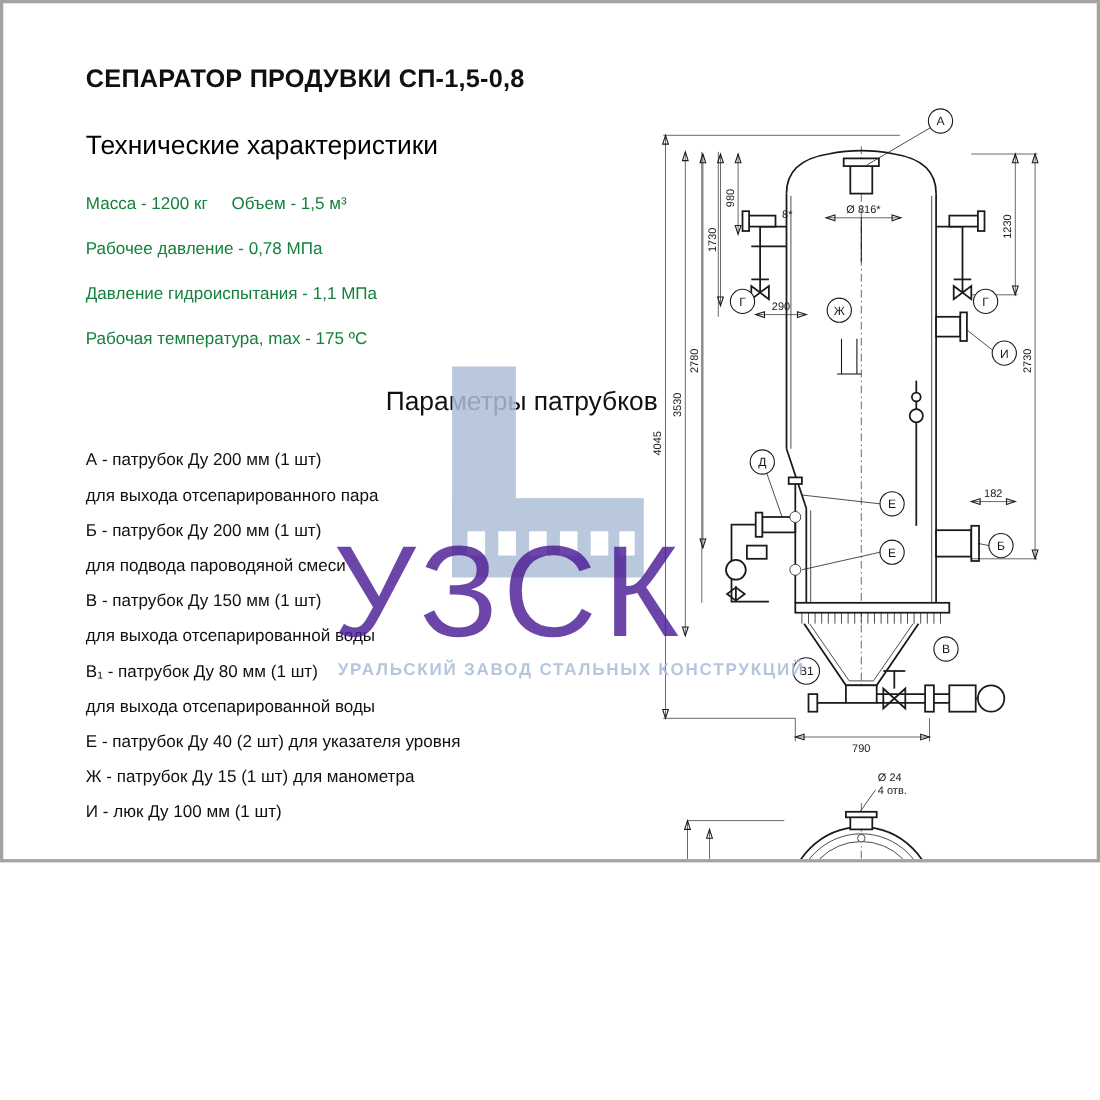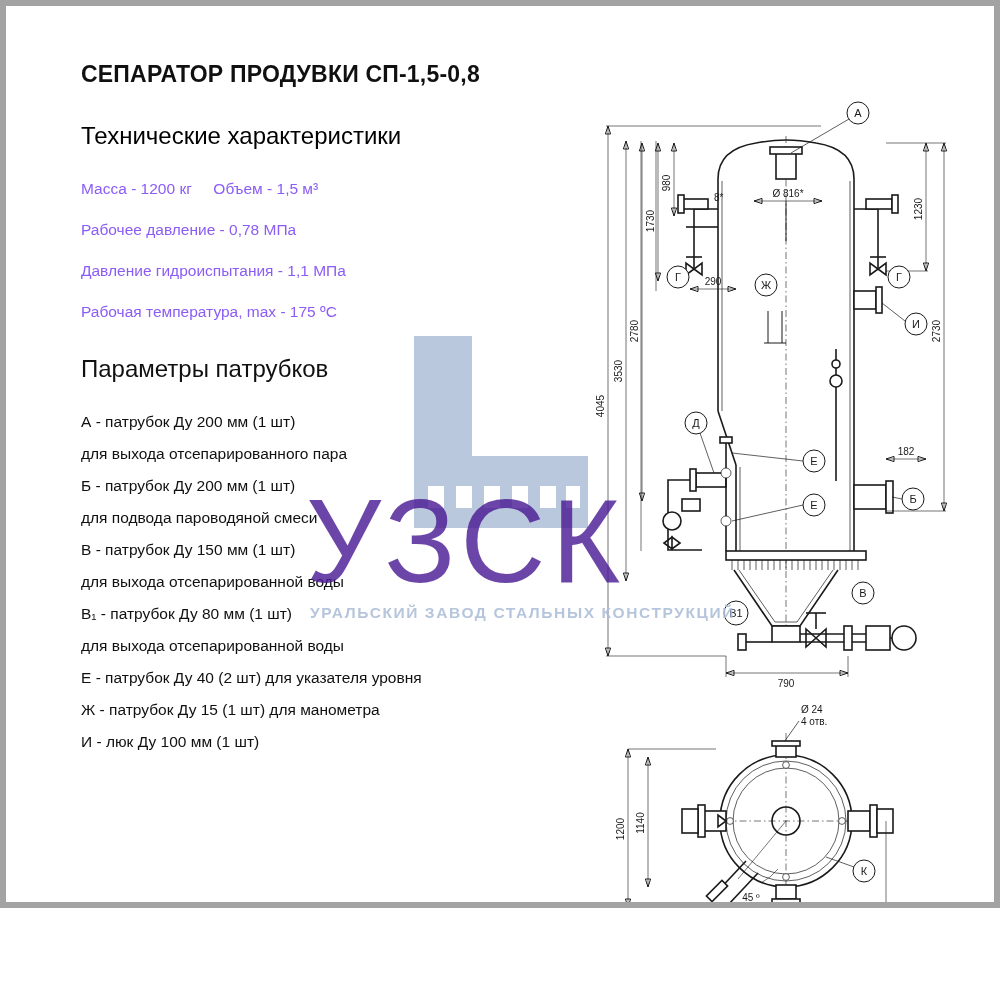--- a/index.html
+++ b/index.html
@@ -11,9 +11,9 @@
   }
   #page {
     position: relative;
-    width: 1000px; height: 908px;
+    width: 1000px; height: 784px;
     background: #ffffff;
-    border: 6px solid #a3a3a3;
+    border: 3px solid #a3a3a3;
     overflow: hidden;
   }
   

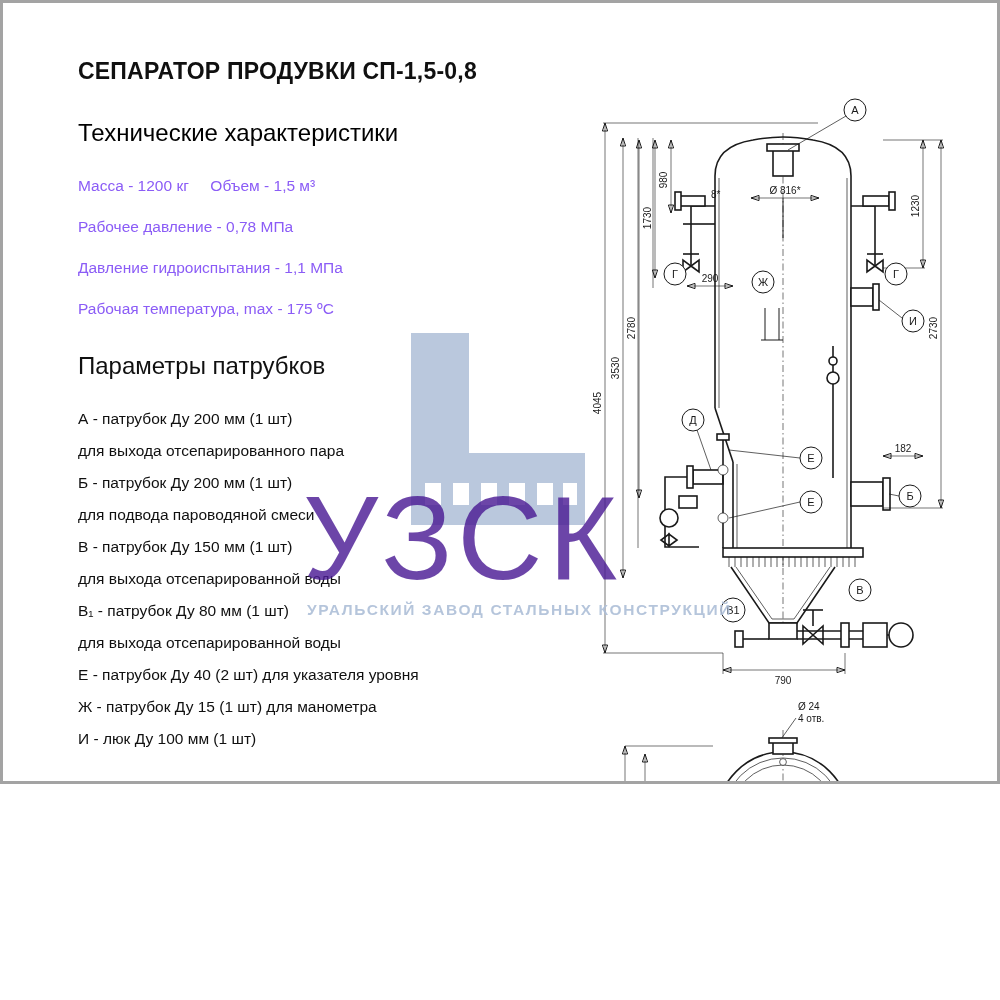--- a/index.html
+++ b/index.html
@@ -37,7 +37,7 @@
   }
   .spec-line {
     font-size: 15.5px;
-    color: #8b5cf6;
+    color: #15803d;
     margin-bottom: 15px;
     white-space: pre;
     margin-top: 23px;

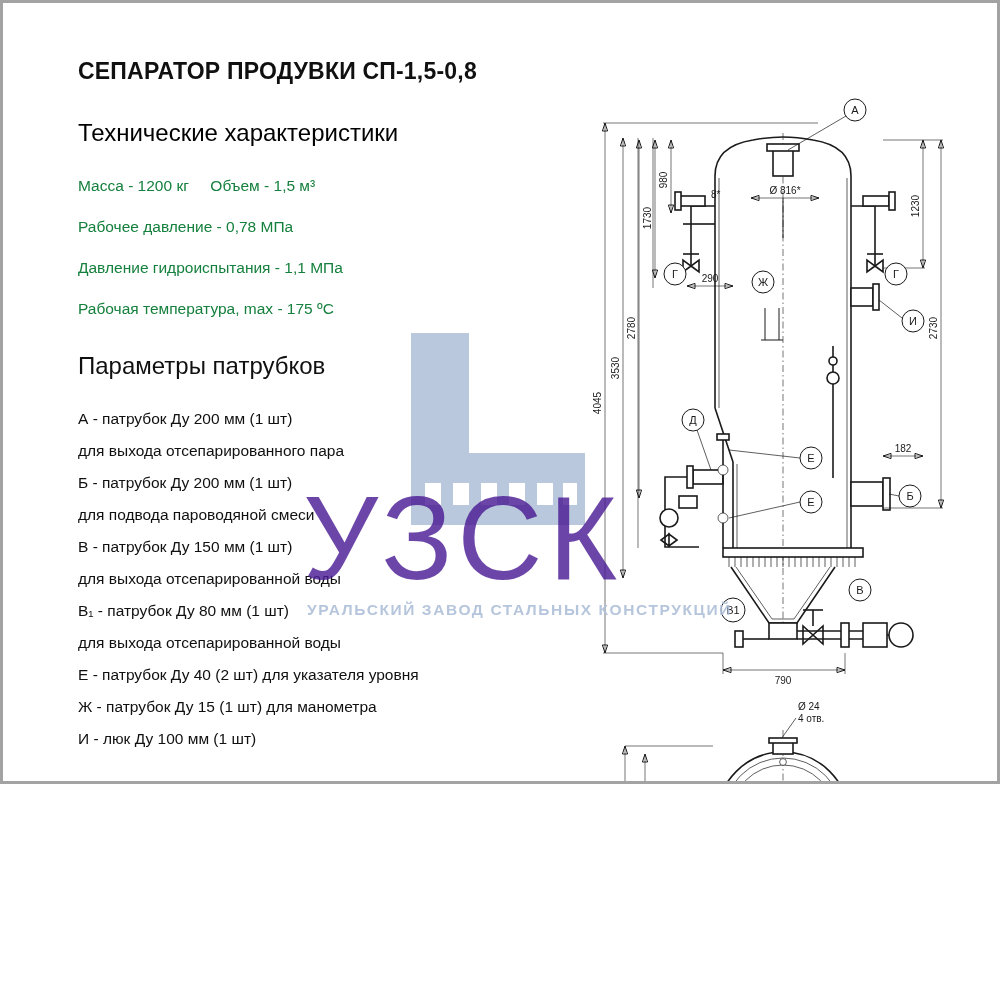--- a/index.html
+++ b/index.html
@@ -47,6 +47,7 @@
     color: #101010;
     margin: 34px 0 30px 0;
     font-weight: normal;
+    text-align: right;
   }
   .nozzle-line {
     font-size: 15.5px;

